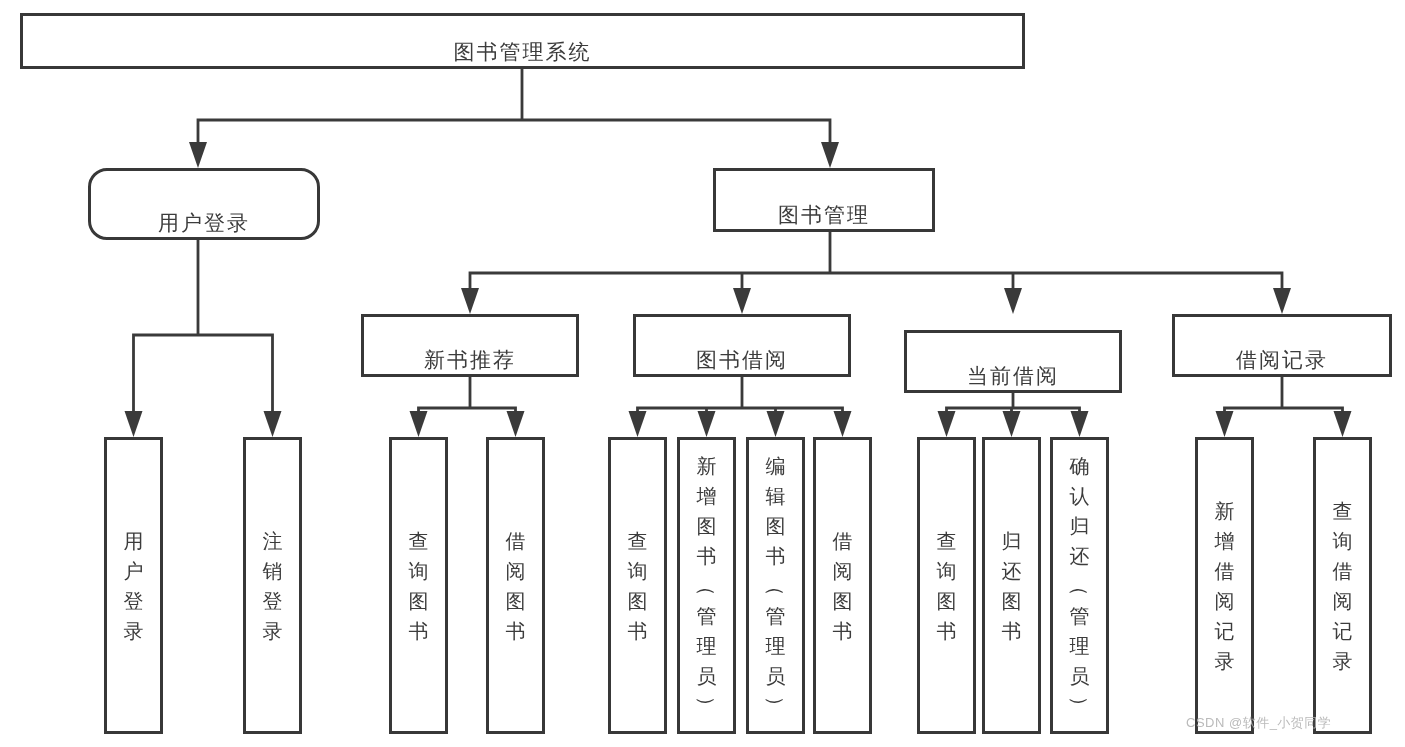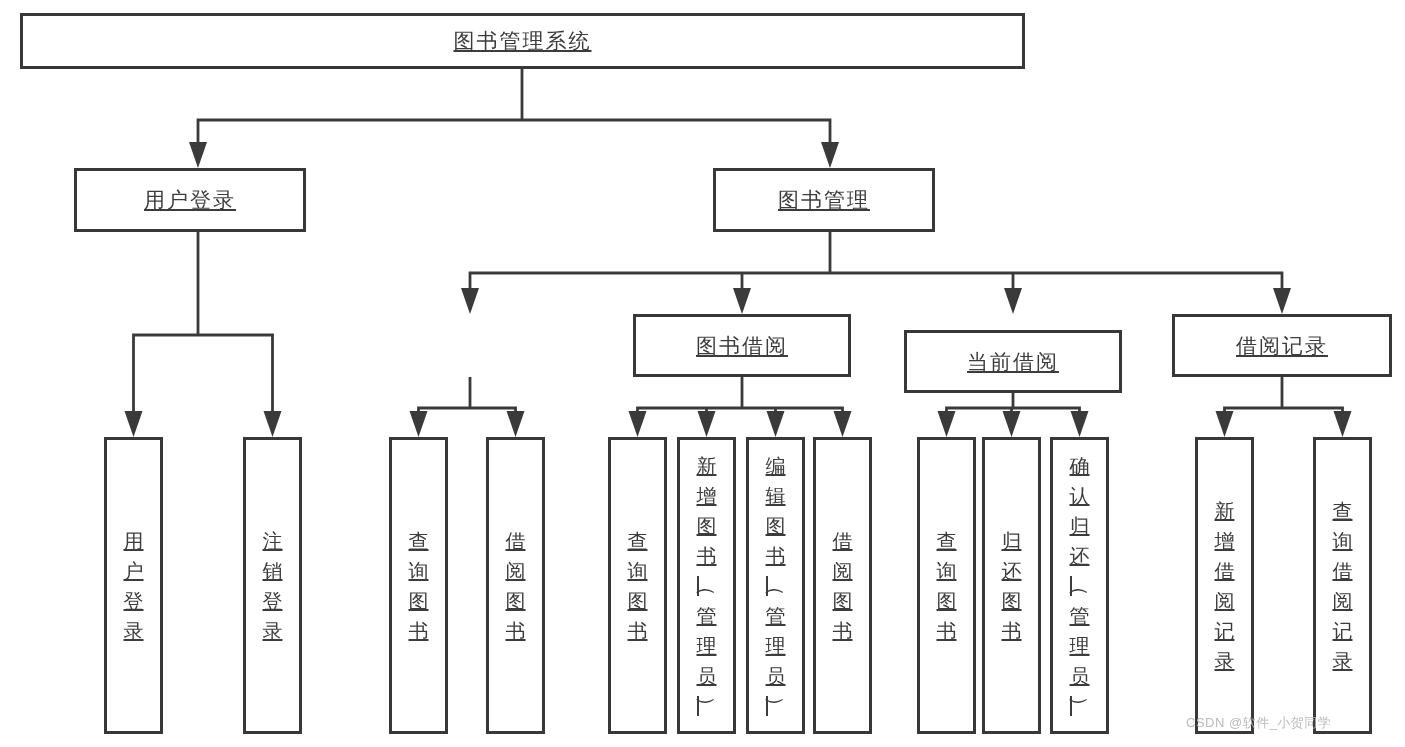--- a/index.html
+++ b/index.html
@@ -30,11 +30,10 @@
     border: 3px solid #383838;
     box-sizing: border-box;
     display: flex;
-    align-items: center;
+    align-items: flex-end;
     justify-content: center;
     color: #3c3c3c;
     z-index: 2;
-    text-decoration: underline;
   }
   .hnode {
     font-size: 21px;

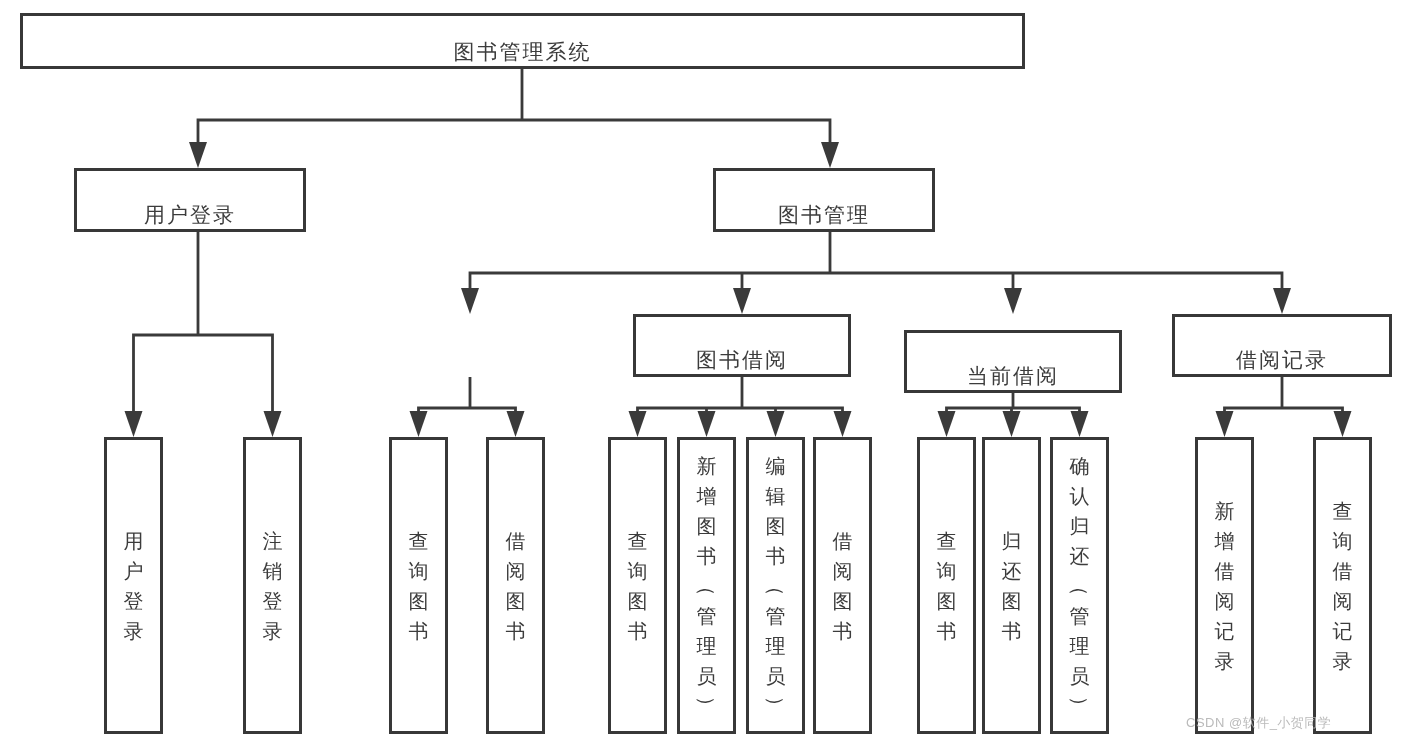--- a/index.html
+++ b/index.html
@@ -141,7 +141,7 @@
     <span>图书管理系统</span>
   </div>
 
-  <div class="node hnode" style="left:74px; top:168px; width:232px; height:64px;">
+  <div class="node hnode" style="left:88px; top:168px; width:232px; height:72px;border-radius:19px;">
     <span>用户登录</span>
   </div>
   <div class="node hnode" style="left:713px; top:168px; width:222px; height:64px;">

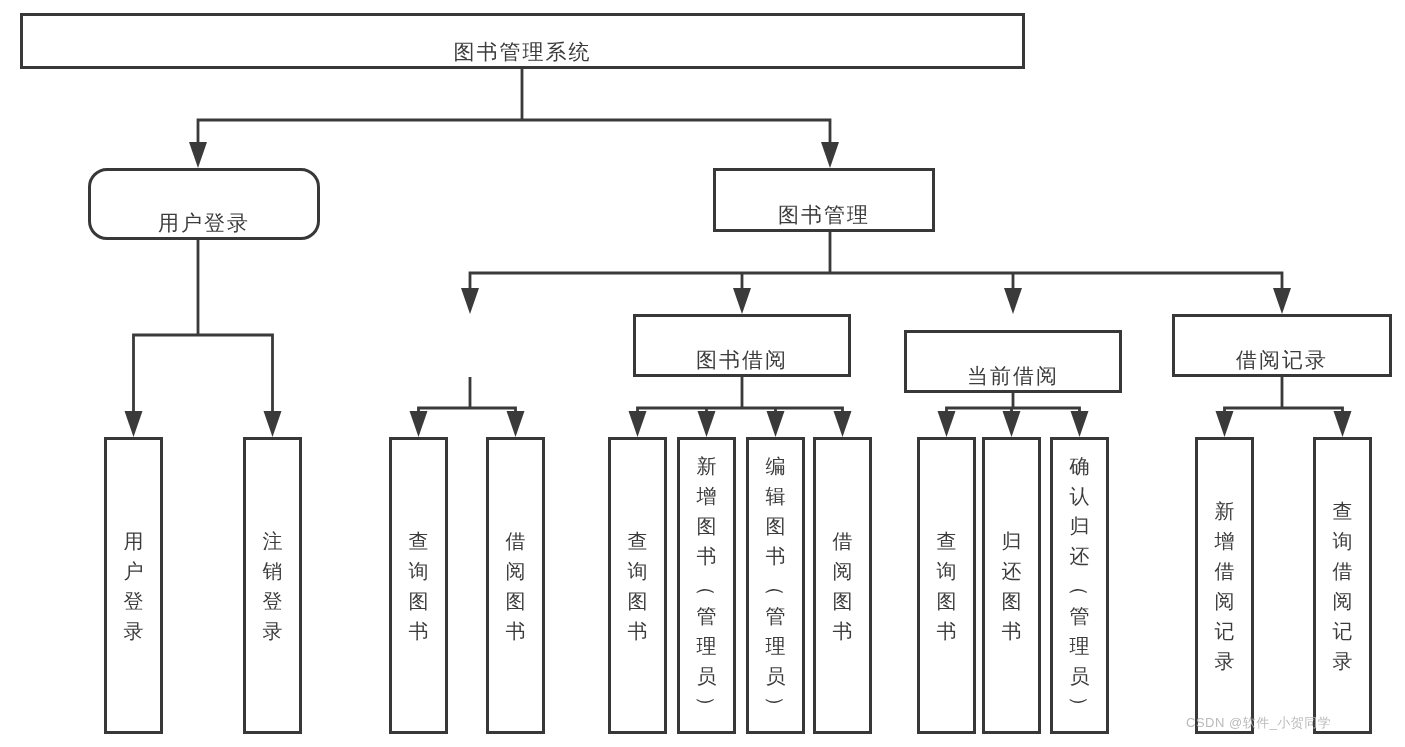--- a/index.html
+++ b/index.html
@@ -148,6 +148,9 @@
     <span>图书管理</span>
   </div>
 
+  <div class="node hnode" style="left:361px; top:314px; width:218px; height:63px;">
+    <span>新书推荐</span>
+  </div>
   <div class="node hnode" style="left:633px; top:314px; width:218px; height:63px;">
     <span>图书借阅</span>
   </div>

